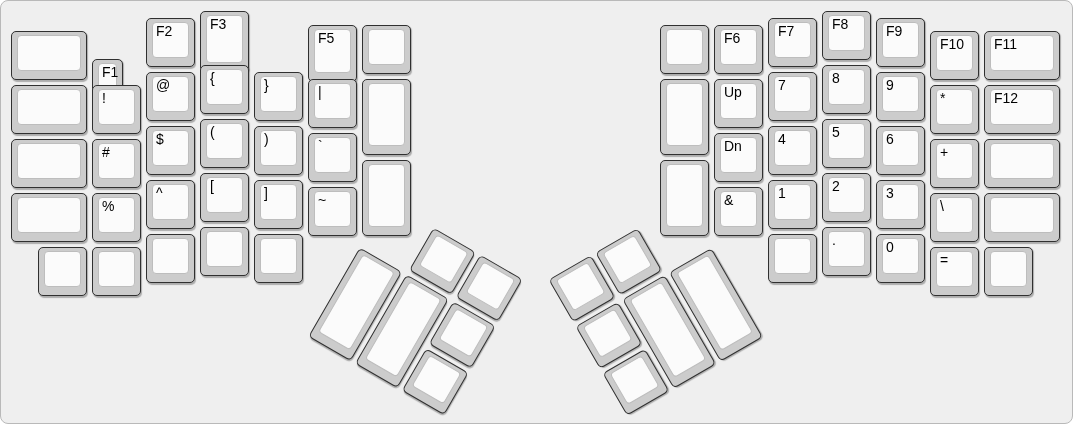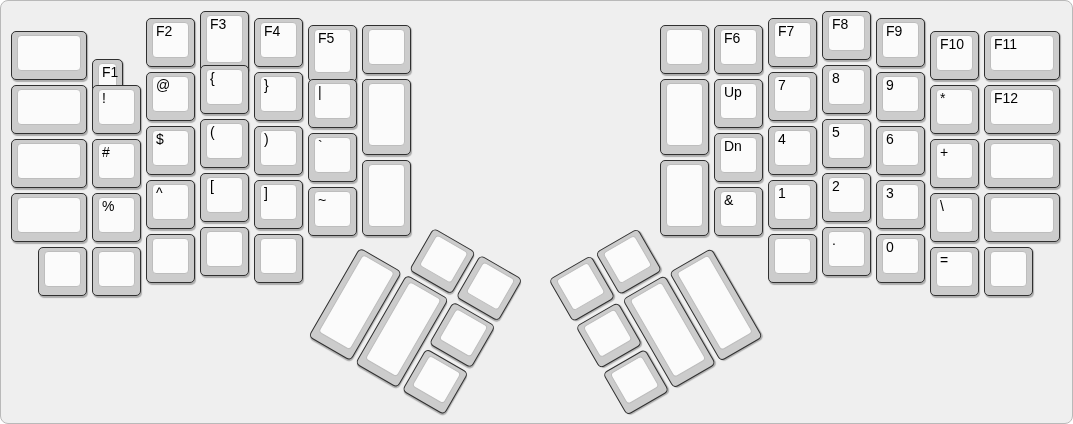--- a/index.html
+++ b/index.html
@@ -220,11 +220,6 @@
         <span class="key-label"></span>
       </div>
     </div>
-    <div class="key" style="left: 253px; top: 17px; width: 49px; height: 49px;">
-      <div class="key-top">
-        <span class="key-label">F4</span>
-      </div>
-    </div>
     <div class="key" style="left: 253px; top: 71px; width: 49px; height: 49px;">
       <div class="key-top">
         <span class="key-label">}</span>

